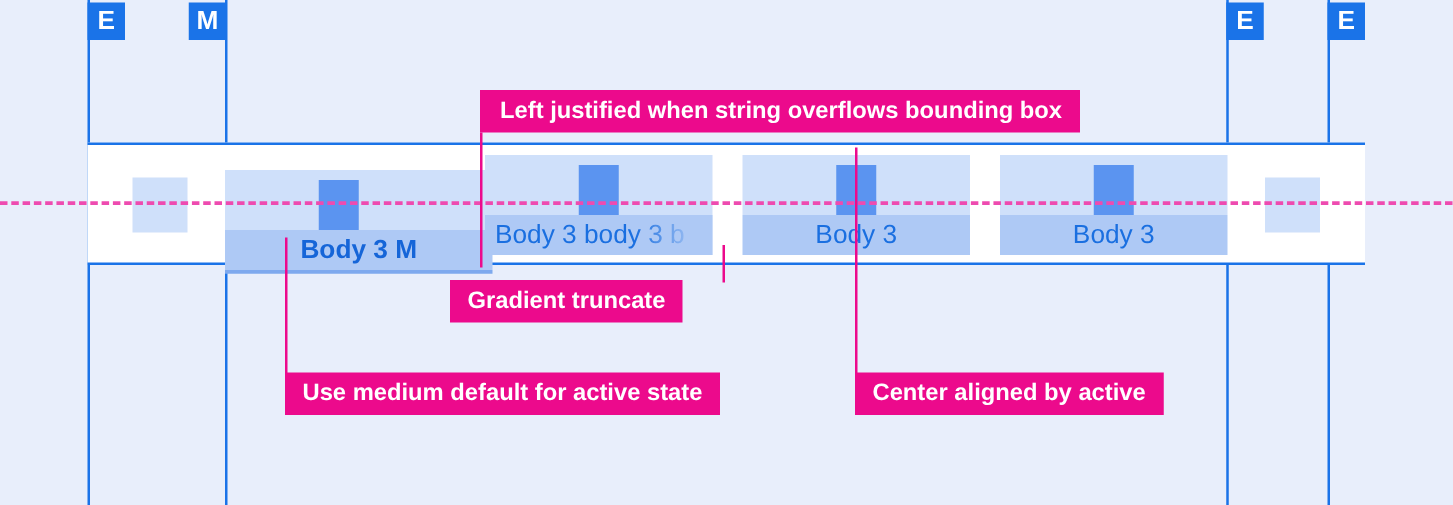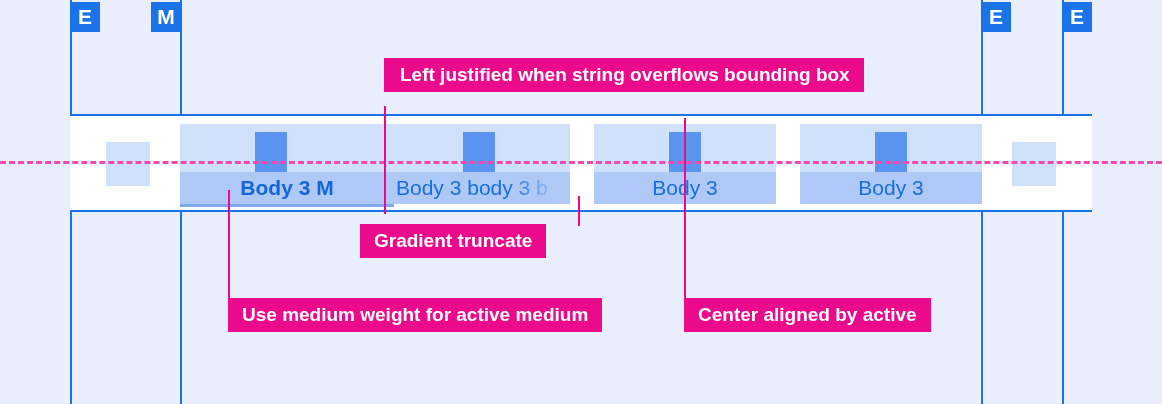--- a/index.html
+++ b/index.html
@@ -232,7 +232,7 @@
   <div class="leader" style="left:228px; top:190px;  height:110px;"></div>
   <div class="leader" style="left:684px; top:118px;  height:182px;"></div>
 
-  <div class="callout" style="left:384px; top:58px;padding-left:16px;">Left justified when string overflows bounding box</div>
+  <div class="callout" style="left:384px; top:72px;padding-left:16px;">Left justified when string overflows bounding box</div>
   <div class="callout" style="left:360px; top:224px;">Gradient truncate</div>
   <div class="callout" style="left:228px; top:298px;">Use medium weight for active medium</div>
   <div class="callout" style="left:684px; top:298px;">Center aligned by active</div>

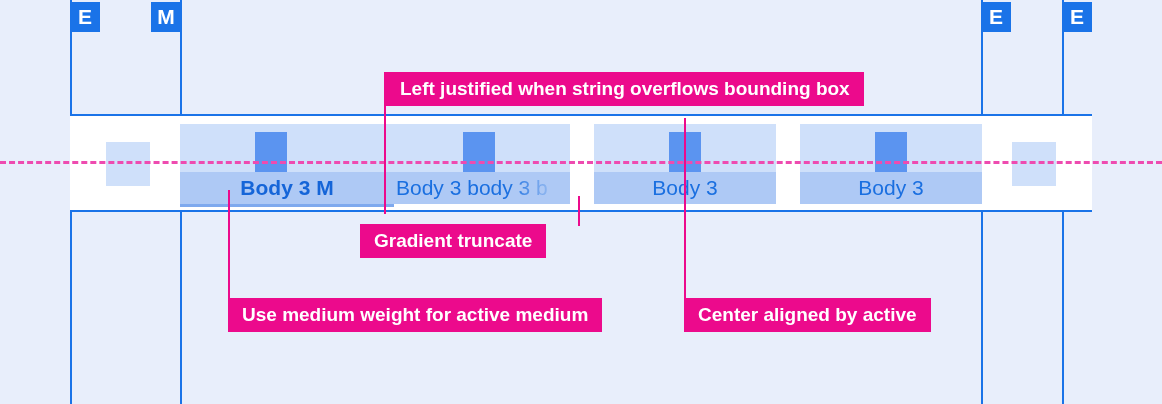--- a/index.html
+++ b/index.html
@@ -185,7 +185,7 @@
     <div class="edge-spacer" style="left:36px;"></div>
     <div class="edge-spacer" style="left:942px;"></div>
 
-    <div class="tab" style="left:110px; width:214px;">
+    <div class="tab" style="left:110px; width:214px;margin-top:12px;">
       <div class="tab-iconrow">
         <div class="tab-iconbox" style="left:75px;"></div>
       </div>

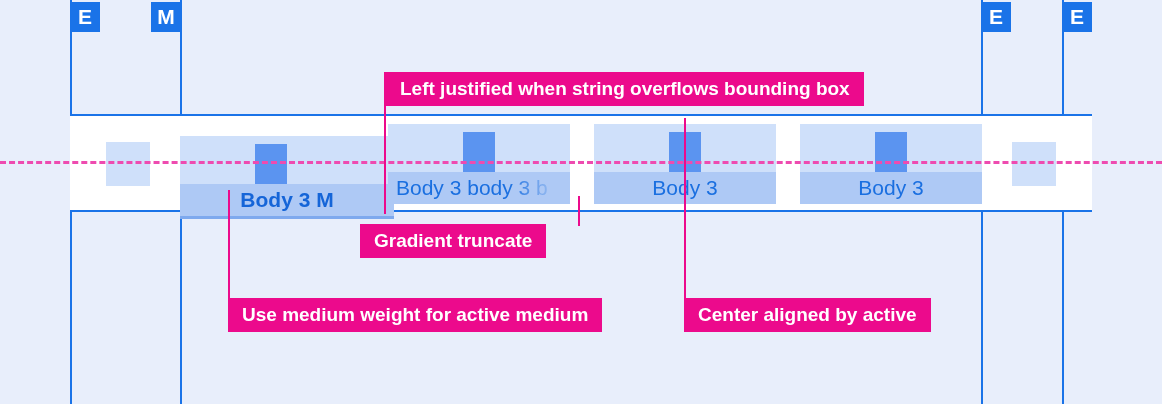--- a/index.html
+++ b/index.html
@@ -234,7 +234,7 @@
 
   <div class="callout" style="left:384px; top:72px;padding-left:16px;">Left justified when string overflows bounding box</div>
   <div class="callout" style="left:360px; top:224px;">Gradient truncate</div>
-  <div class="callout" style="left:228px; top:298px;">Use medium weight for active medium</div>
+  <div class="callout" style="left:228px; top:298px;">Use medium default for active state</div>
   <div class="callout" style="left:684px; top:298px;">Center aligned by active</div>
 
 </div>

